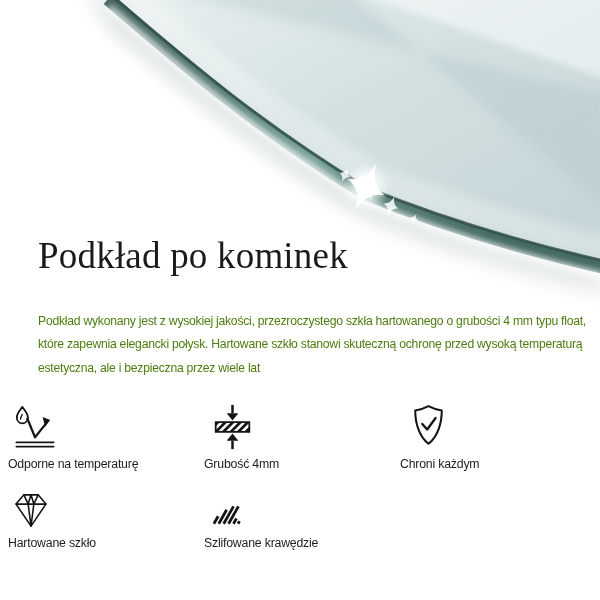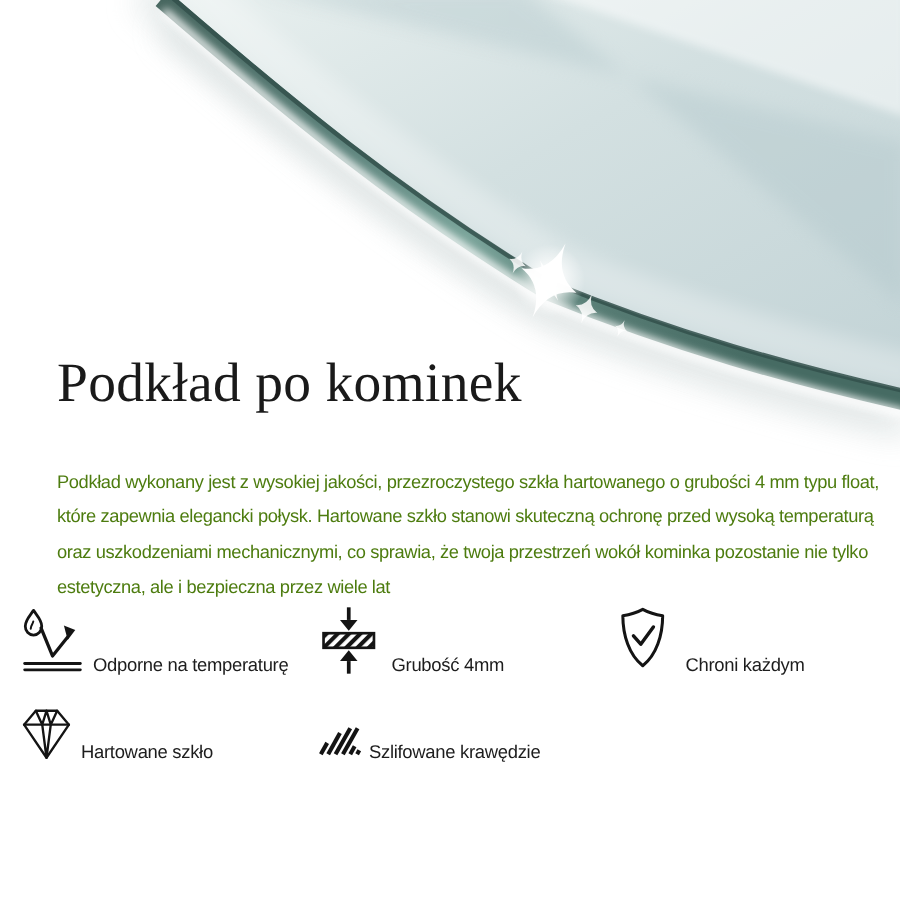--- a/index.html
+++ b/index.html
@@ -102,7 +102,6 @@
 <div class="intro">
   <span class="pline">Podkład wykonany jest z wysokiej jakości, przezroczystego szkła hartowanego o grubości 4 mm typu float,</span>
   <span class="pline">które zapewnia elegancki połysk. Hartowane szkło stanowi skuteczną ochronę przed wysoką temperaturą</span>
-  <span class="pline">oraz uszkodzeniami mechanicznymi, co sprawia, że twoja przestrzeń wokół kominka pozostanie nie tylko</span>
   <span class="pline">estetyczna, ale i bezpieczna przez wiele lat</span>
 </div>
 

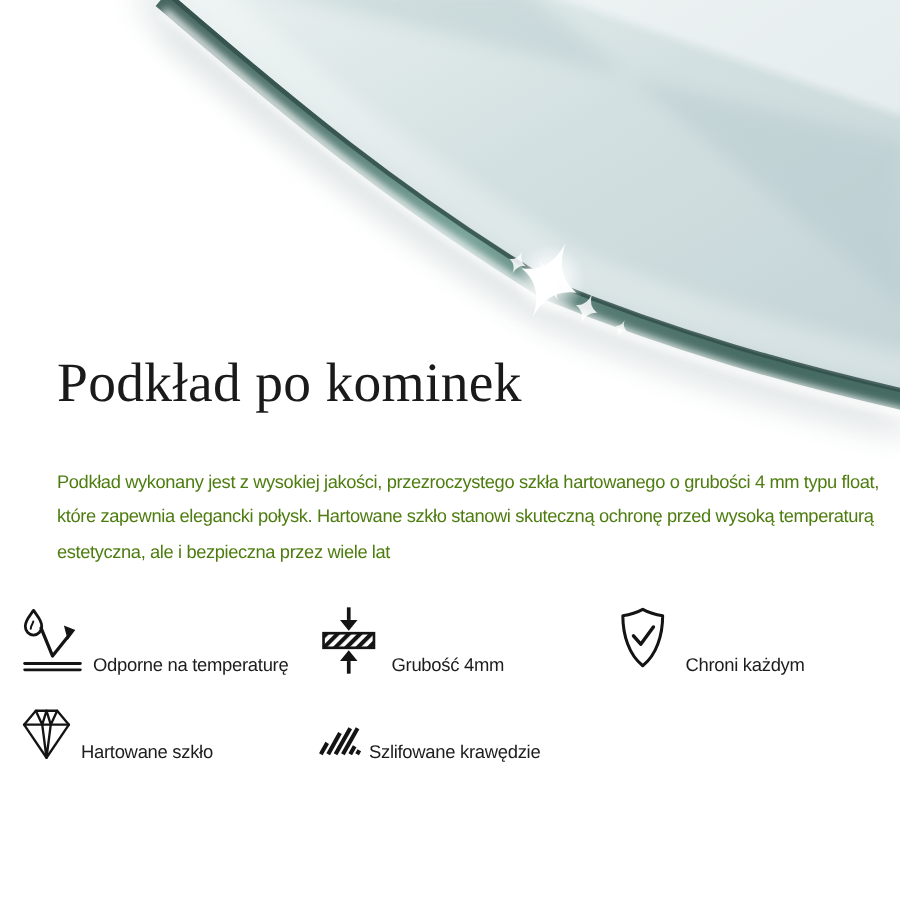--- a/index.html
+++ b/index.html
@@ -24,7 +24,7 @@
     position:absolute;top:402px;left:8px;width:588px;
     display:grid;grid-template-columns:repeat(3,1fr);row-gap:10px;
   }
-  .feature{display:flex;flex-direction:row;align-items:flex-end;}
+  .feature{display:flex;flex-direction:column;align-items:flex-start;}
   .icon-box{height:48px;display:flex;align-items:flex-end;justify-content:center;}
   .feature .label{
     margin-top:7px;font-size:12.3px;color:#1d1d1d;letter-spacing:-.2px;white-space:nowrap;

